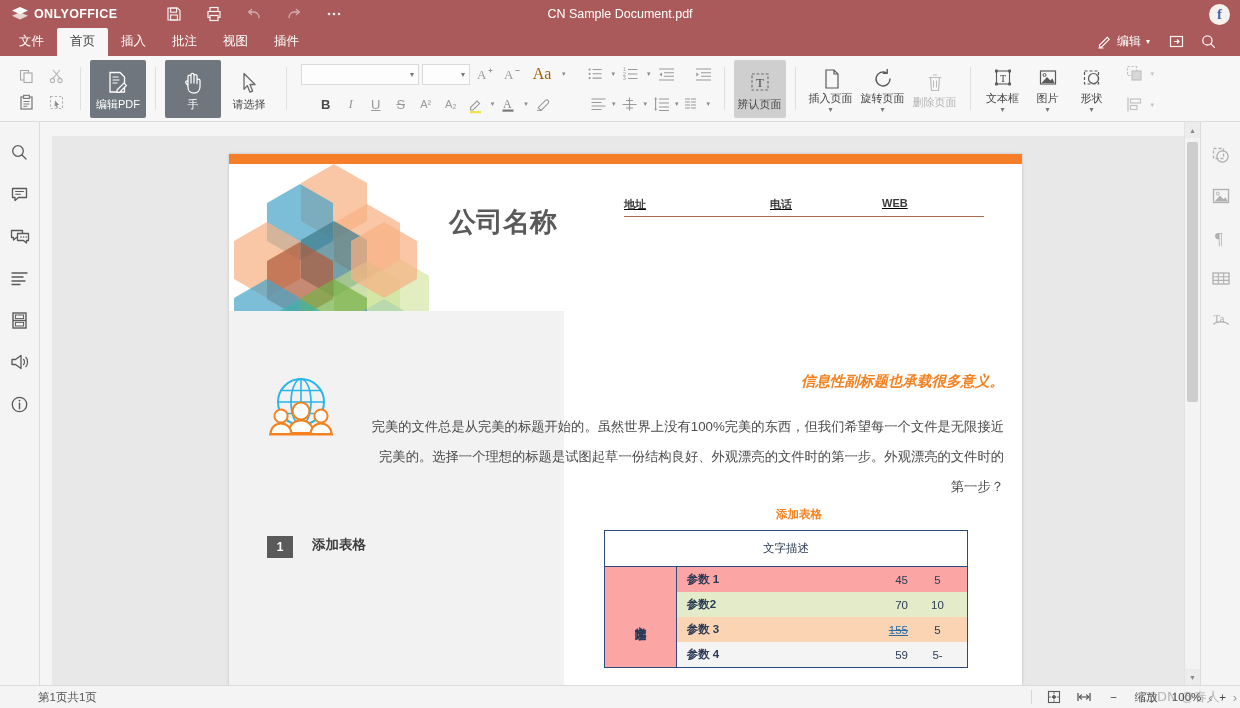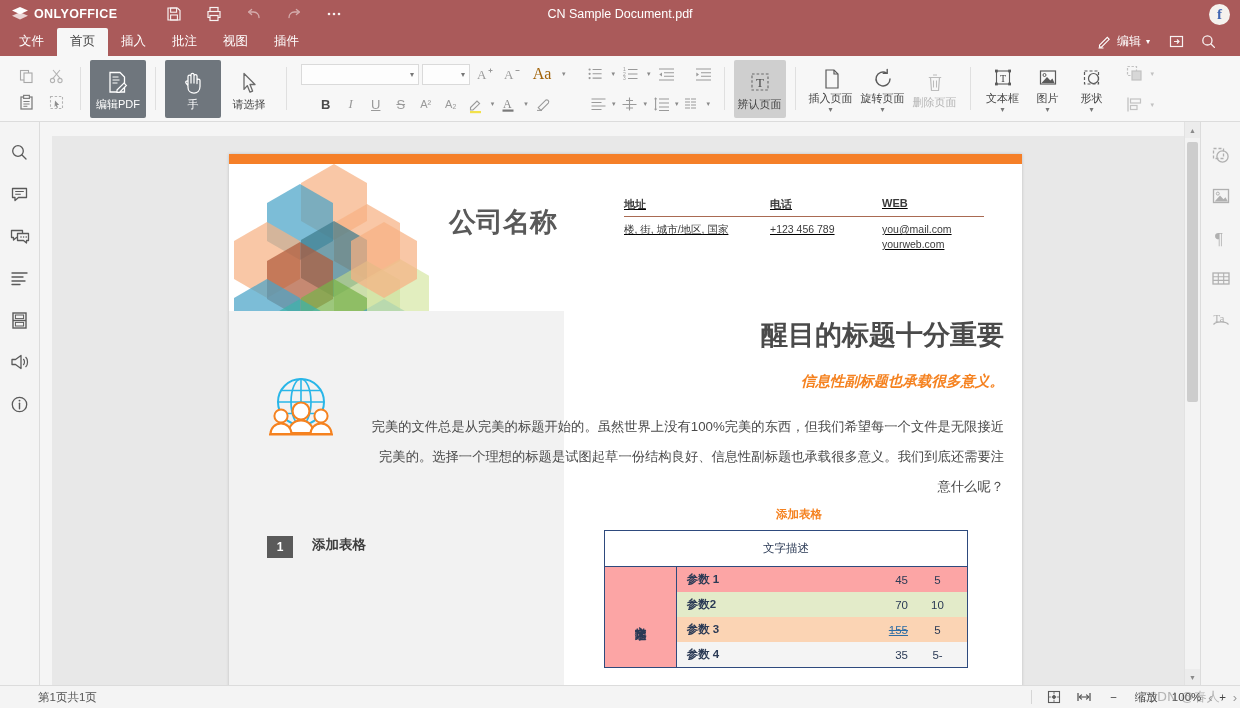--- a/index.html
+++ b/index.html
@@ -749,18 +749,6 @@
           </div>
         </div>
         <div class="c-rule"></div>
-        <div class="c-cols">
-          <div class="c-col addr">
-            <div class="c-val">楼, 街, 城市/地区, 国家</div>
-          </div>
-          <div class="c-col tel">
-            <div class="c-val">+123 456 789</div>
-          </div>
-          <div class="c-col">
-            <div class="c-val">you@mail.com</div>
-            <div class="c-val">yourweb.com</div>
-          </div>
-        </div>
       </div>
 
       <div class="greycol"></div>

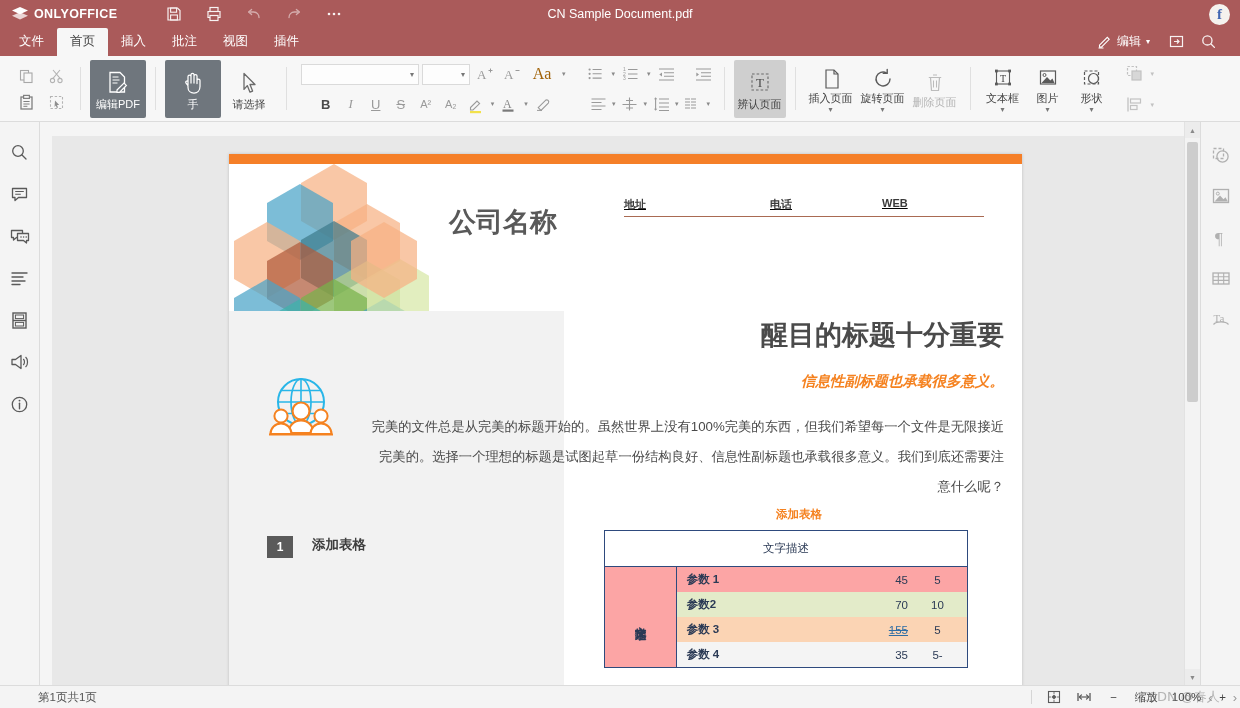--- a/index.html
+++ b/index.html
@@ -753,7 +753,6 @@
 
       <div class="greycol"></div>
 
-      <div class="h1">醒目的标题十分重要</div>
       <div class="h2">信息性副标题也承载很多意义。</div>
       <div class="body-p">完美的文件总是从完美的标题开始的。虽然世界上没有100%完美的东西，但我们希望每一个文件是无限接近完美的。选择一个理想的标题是试图起草一份结构良好、信息性副标题也承载很多意义。我们到底还需要注意什么呢？</div>
 

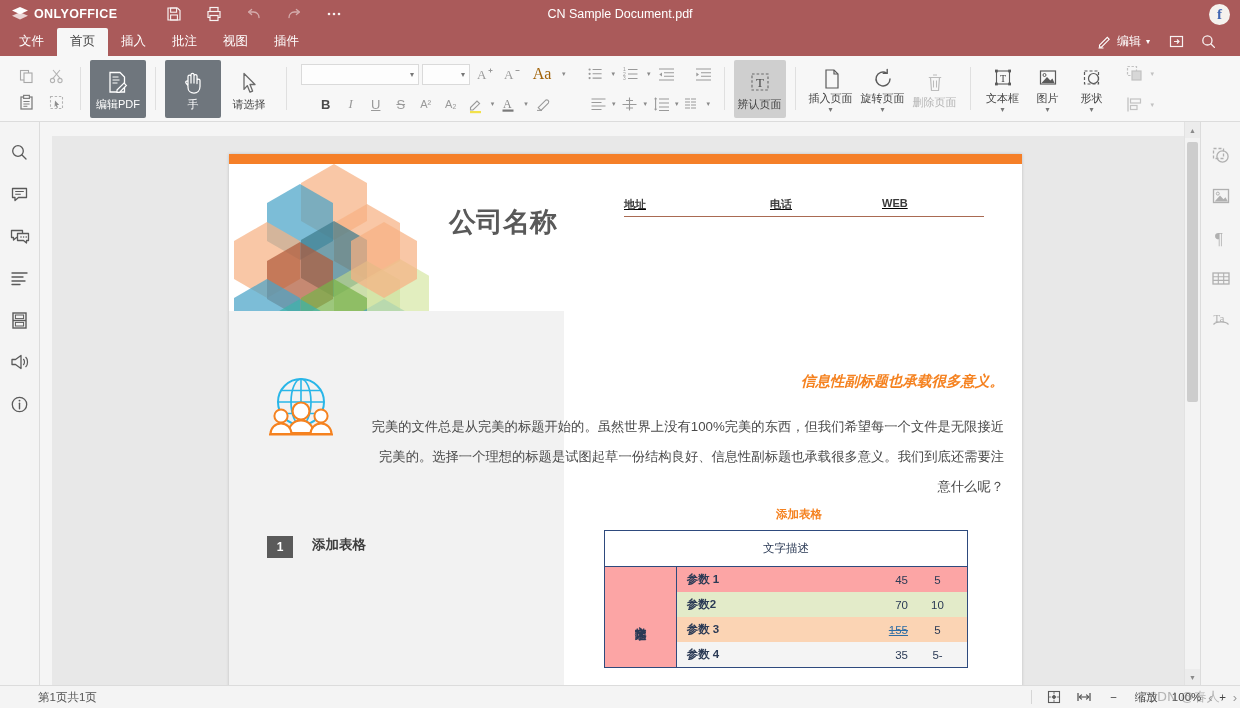--- a/index.html
+++ b/index.html
@@ -754,7 +754,7 @@
       <div class="greycol"></div>
 
       <div class="h2">信息性副标题也承载很多意义。</div>
-      <div class="body-p">完美的文件总是从完美的标题开始的。虽然世界上没有100%完美的东西，但我们希望每一个文件是无限接近完美的。选择一个理想的标题是试图起草一份结构良好、信息性副标题也承载很多意义。我们到底还需要注意什么呢？</div>
+      <div class="body-p">完美的文件总是从完美的标题开始的。虽然世界上没有100%完美的东西，但我们希望每一个文件是无限接近完美的。选择一个理想的标题是试图起草一份结构良好、外观漂亮的文件时的第一步。外观漂亮的文件时的第一步？</div>
 
       <span class="globe">
         <svg width="74" height="64" viewBox="0 0 74 64">

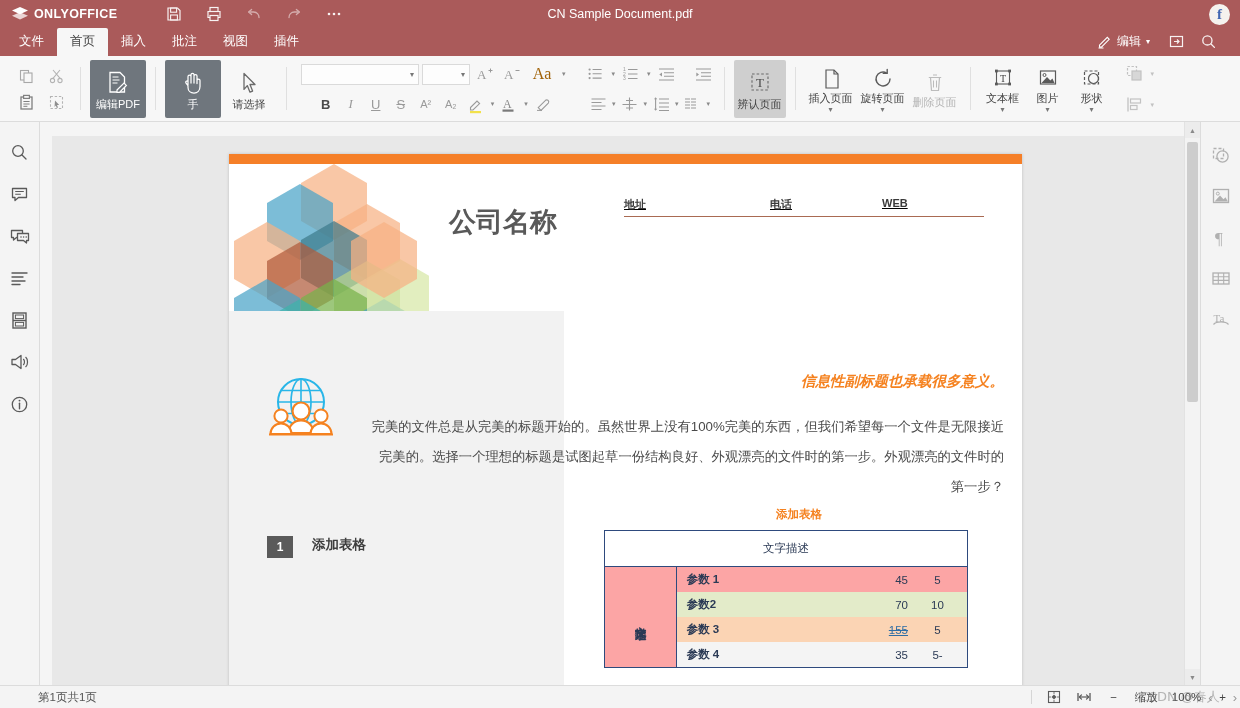--- a/index.html
+++ b/index.html
@@ -804,7 +804,7 @@
           </tr>
           <tr class="r4">
             <td class="cell-name">参数 4</td>
-            <td class="cell-num">35</td>
+            <td class="cell-num">59</td>
             <td class="cell-num2">5-</td>
           </tr>
         </tbody>

